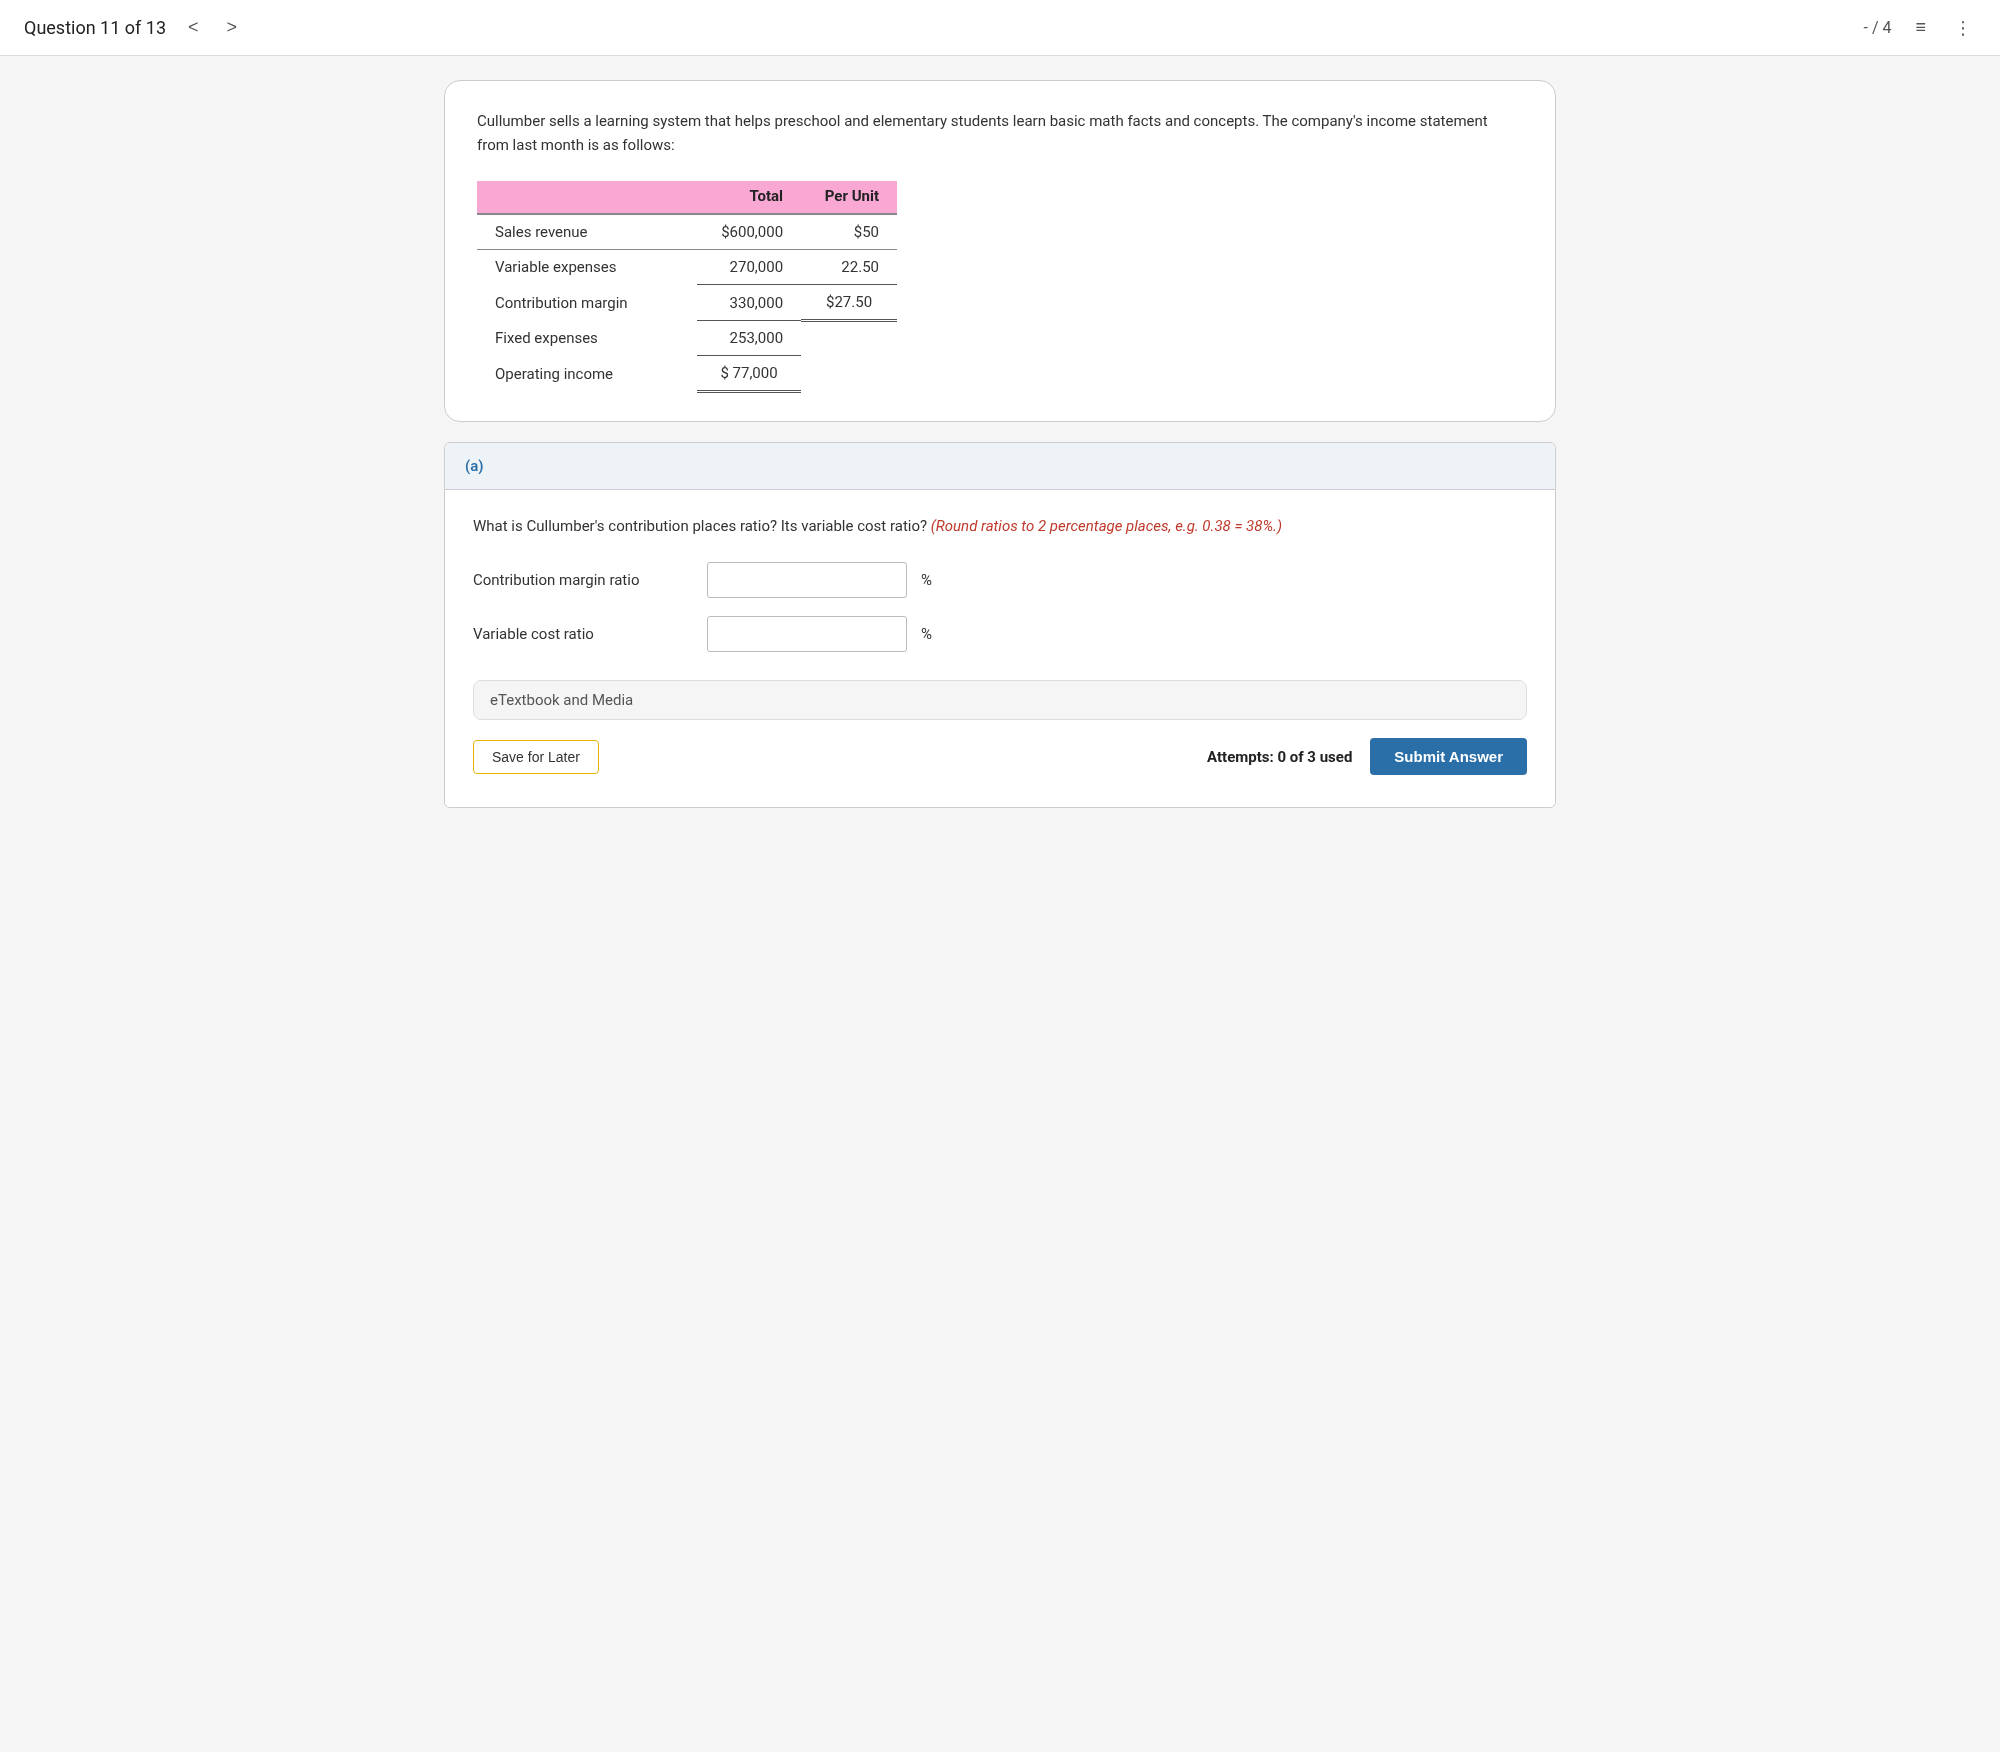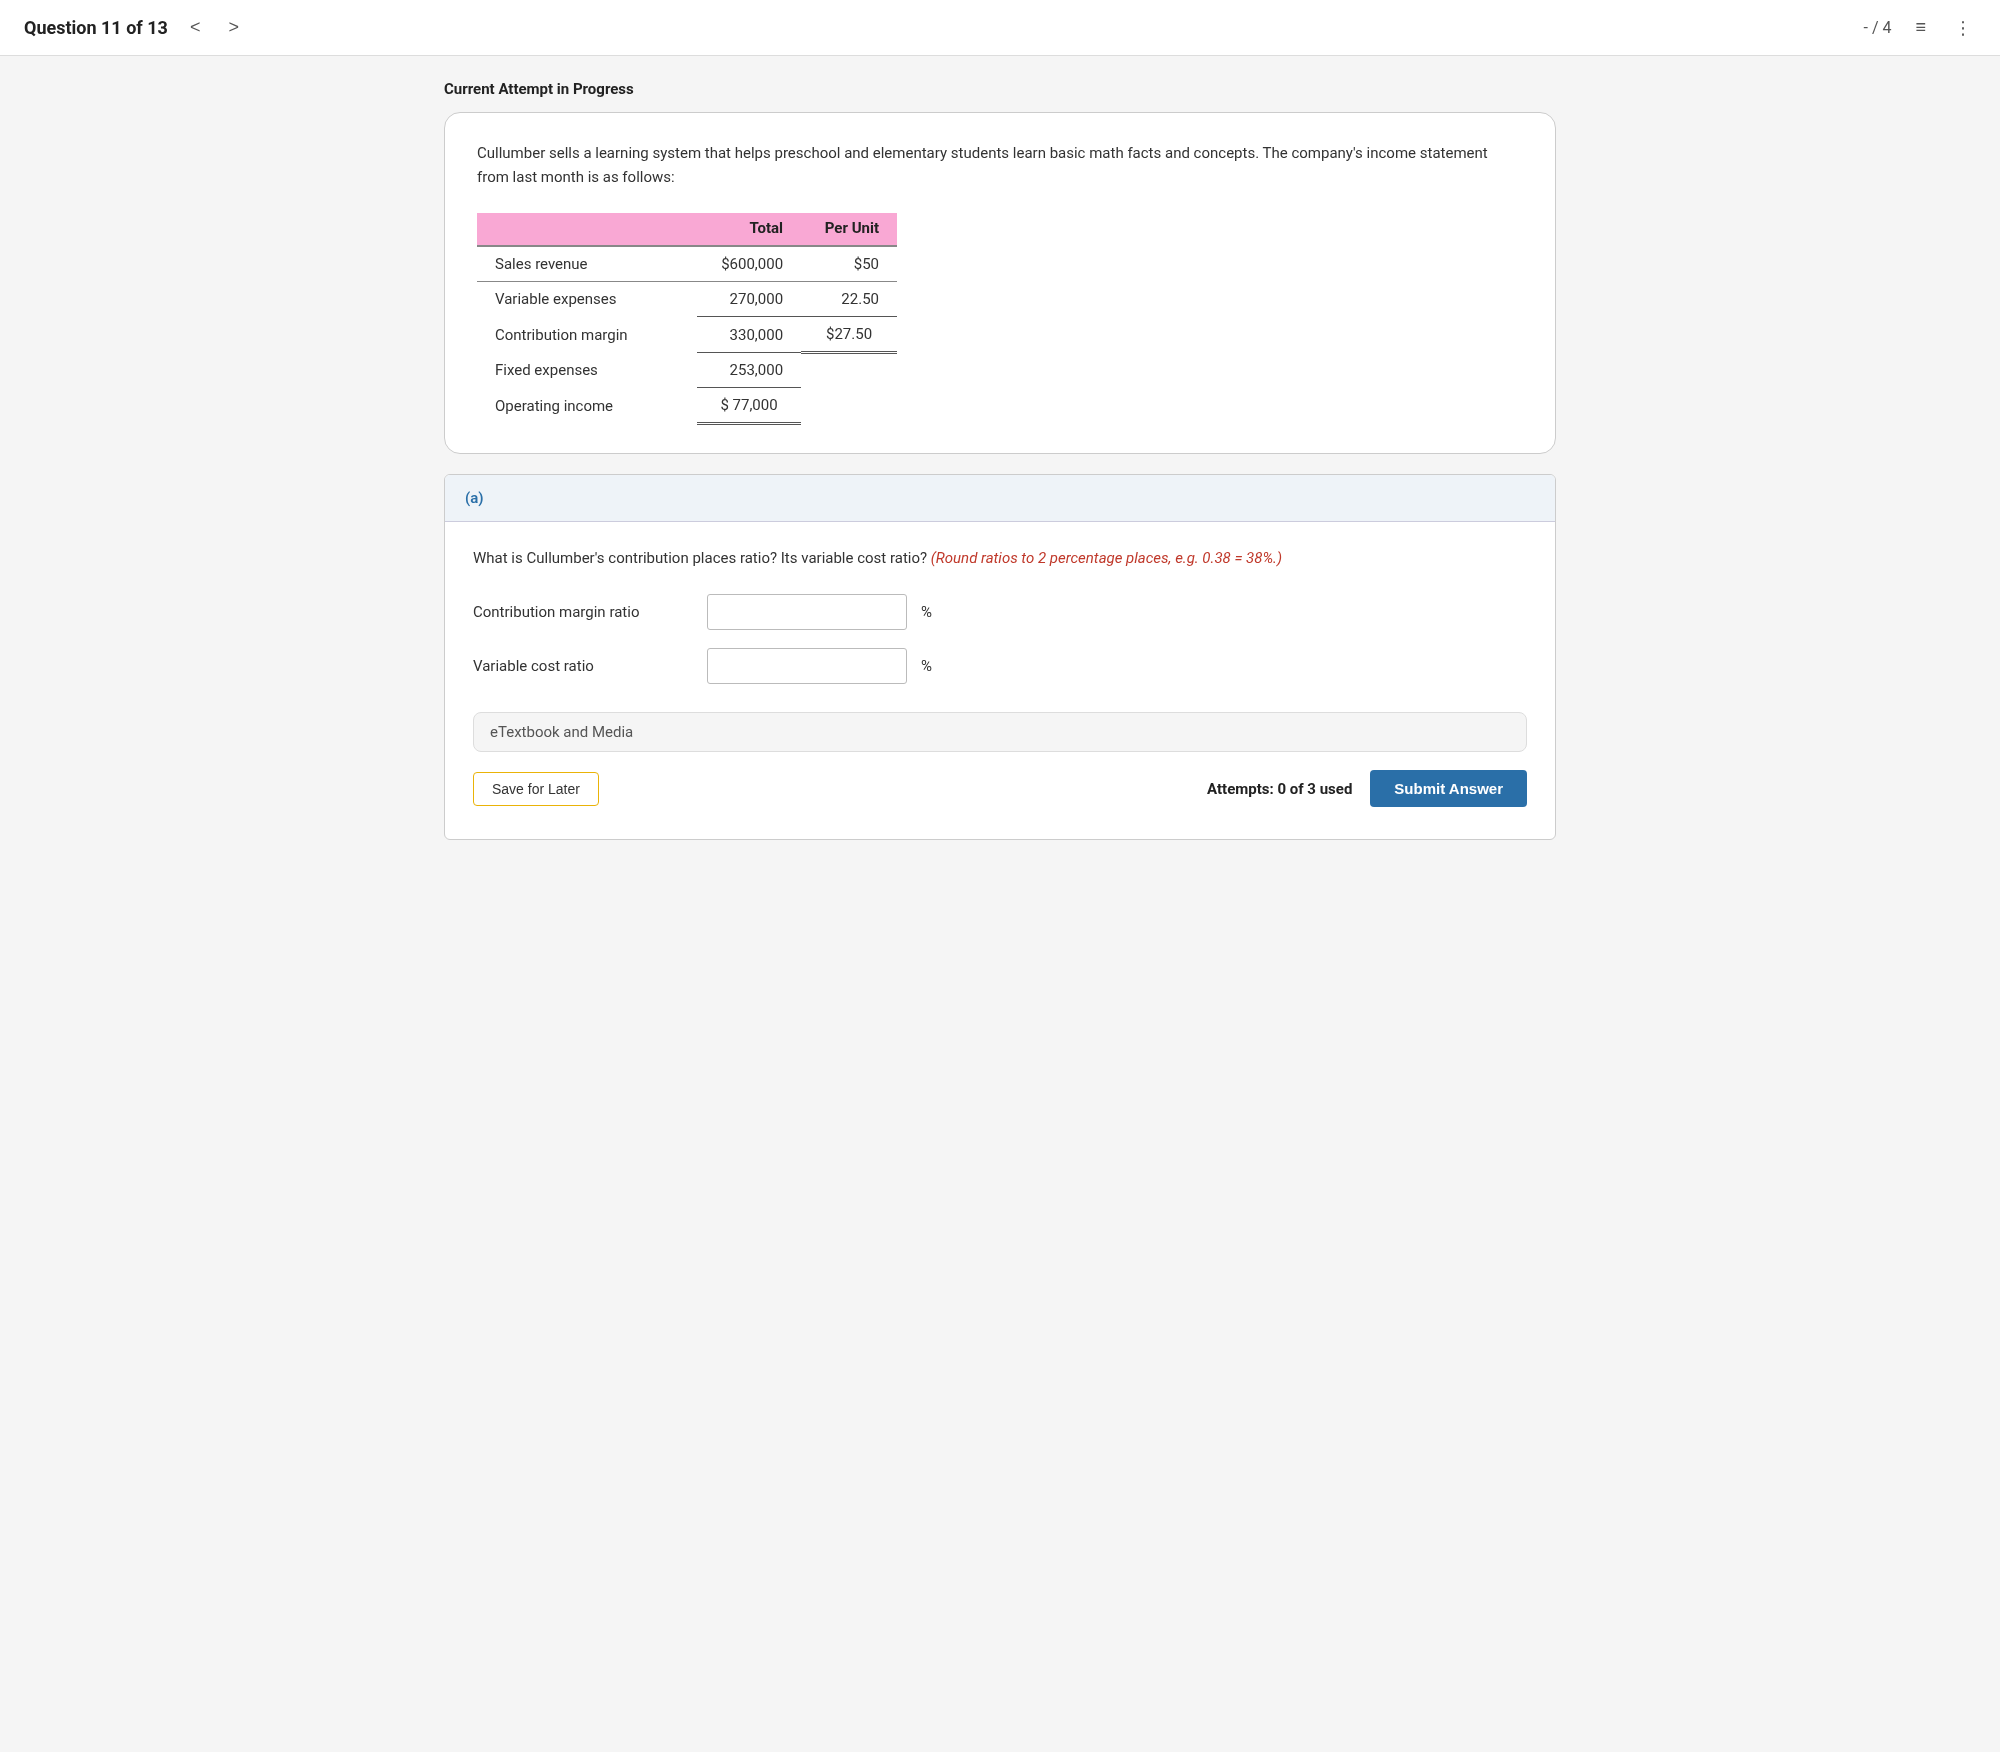--- a/index.html
+++ b/index.html
@@ -32,7 +32,7 @@
     }
     .question-title {
       font-size: 18px;
-      font-weight: 700;
+      font-weight: 400;
       color: #222;
     }
     .nav-btn {

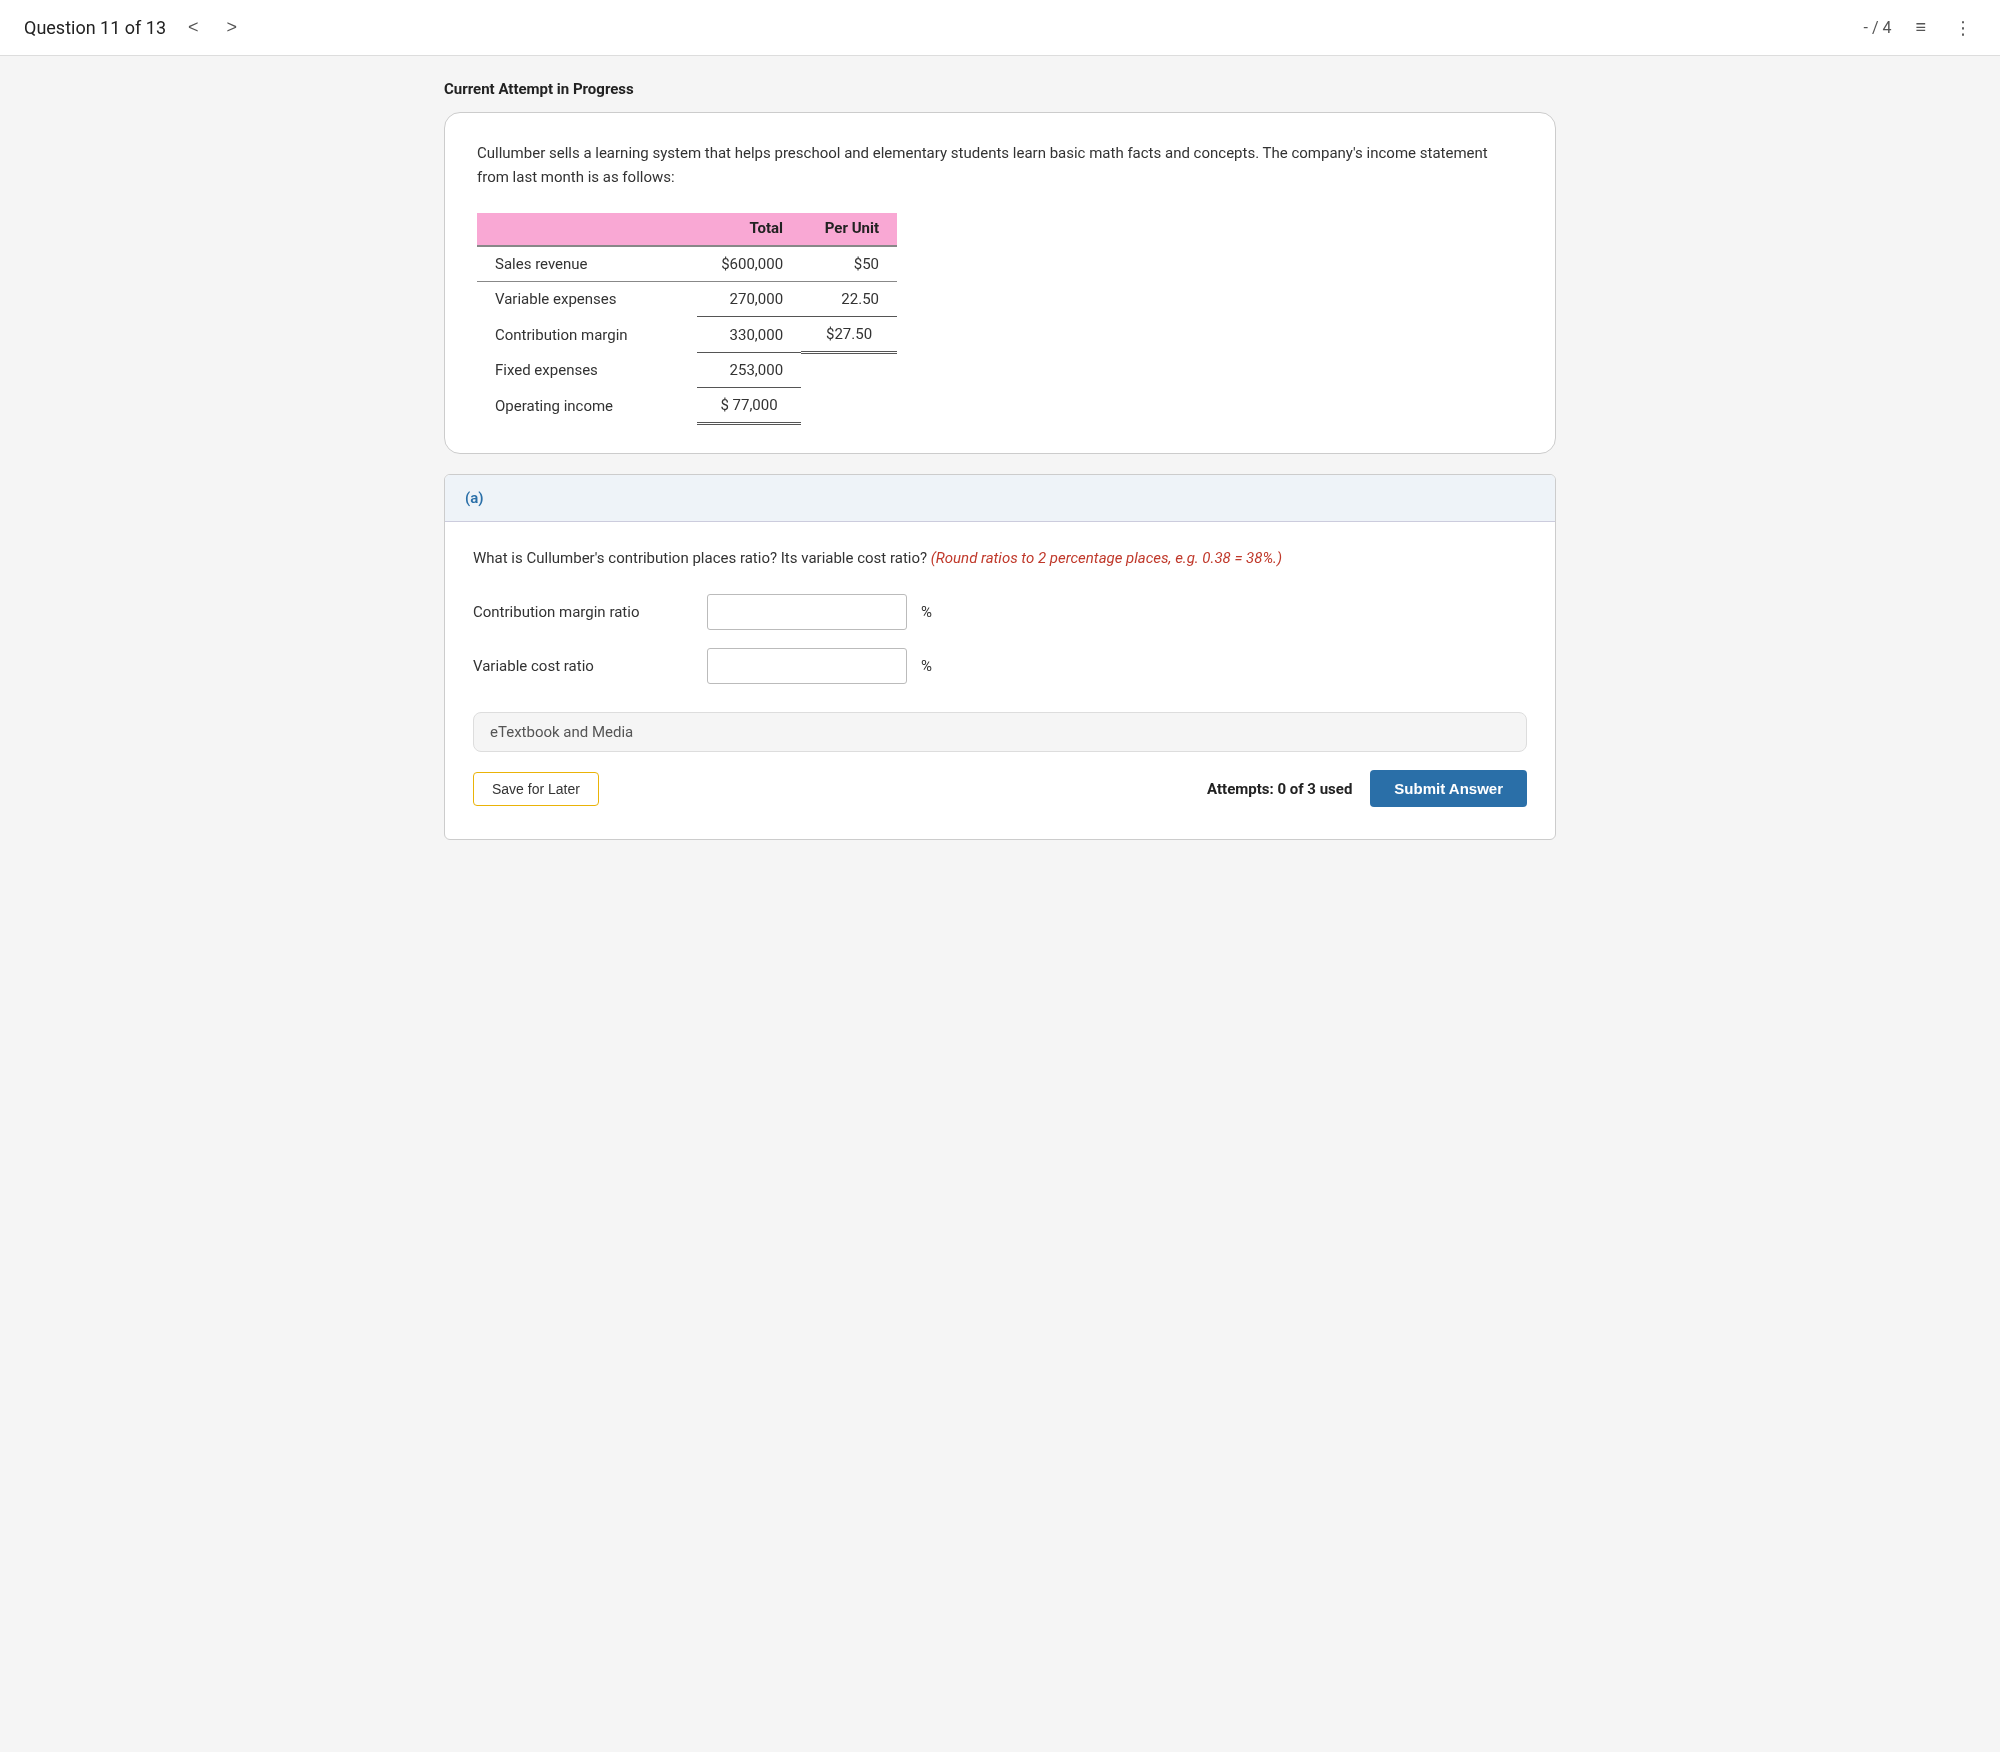--- a/index.html
+++ b/index.html
@@ -252,7 +252,6 @@
 
 <div class="main">
 
-  <div class="attempt-label">Current Attempt in Progress</div>
 
   <div class="problem-card">
     <p class="problem-text">Cullumber sells a learning system that helps preschool and elementary students learn basic math facts and concepts. The company's income statement from last month is as follows:</p>

